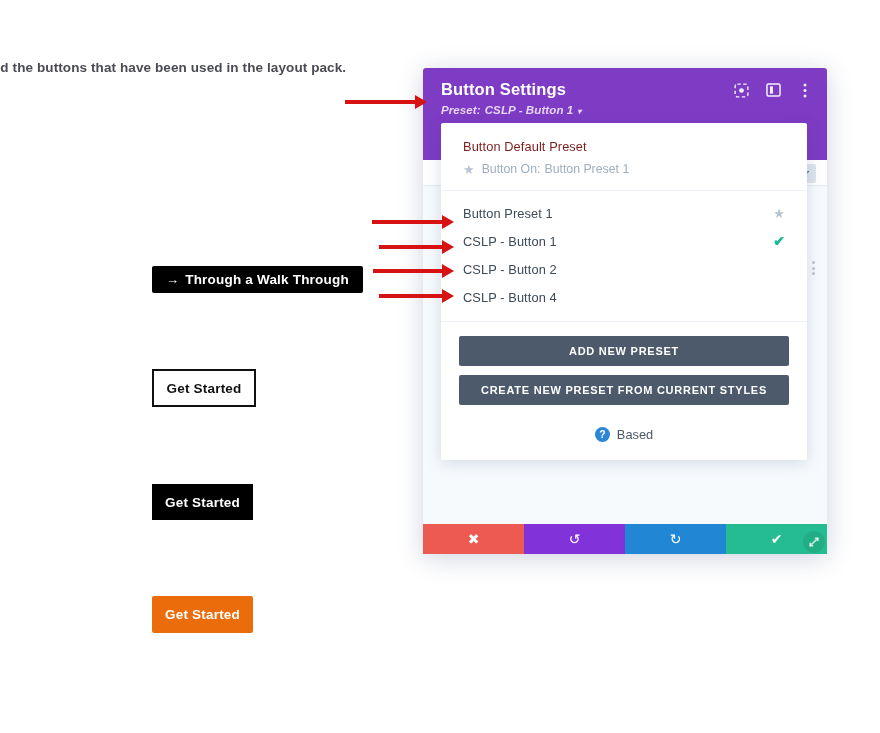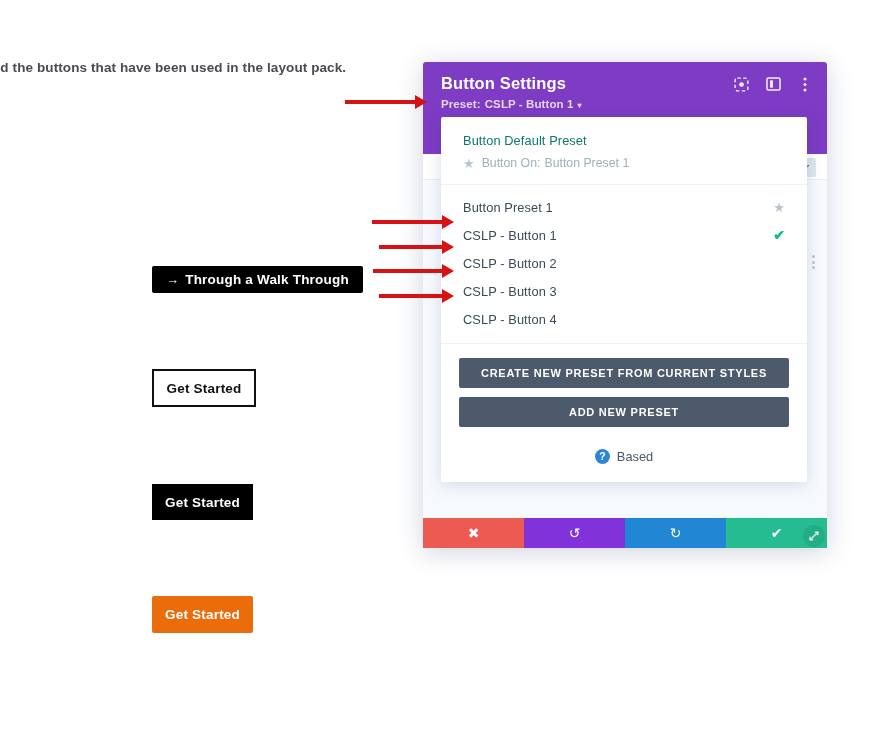--- a/index.html
+++ b/index.html
@@ -118,7 +118,7 @@
   .modal {
     position: absolute;
     left: 423px;
-    top: 62px;
+    top: 68px;
     width: 404px;
     height: 486px;
     background: #f7fafd;

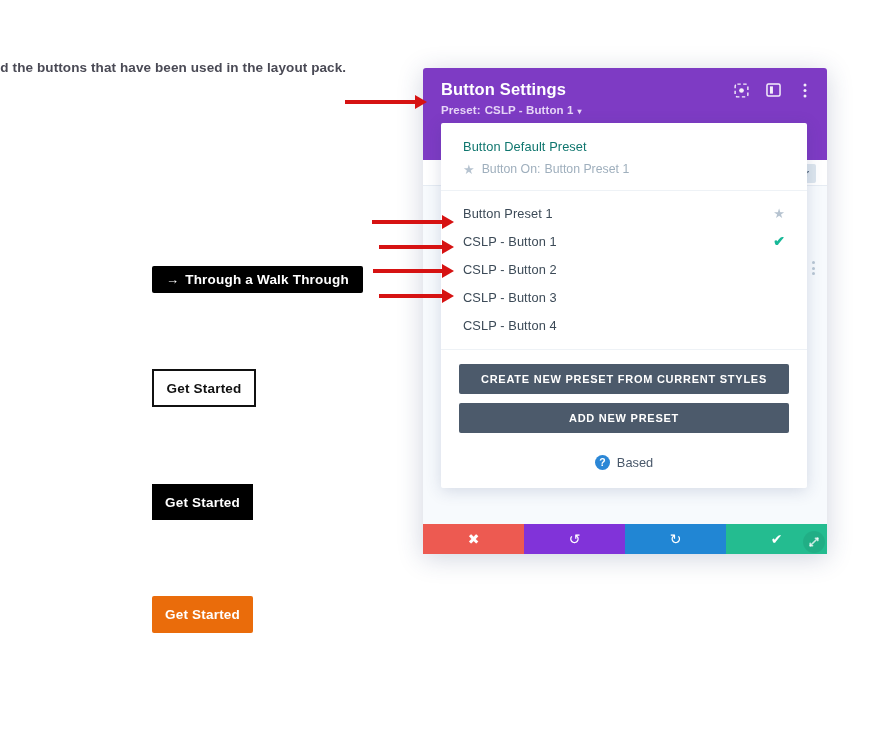--- a/index.html
+++ b/index.html
@@ -150,6 +150,7 @@
     align-items: flex-end;
     gap: 4px;
     cursor: pointer;
+    font-style: italic;
   }
   .preset-caret { font-size: 8px; position: relative; top: 0px; }
 

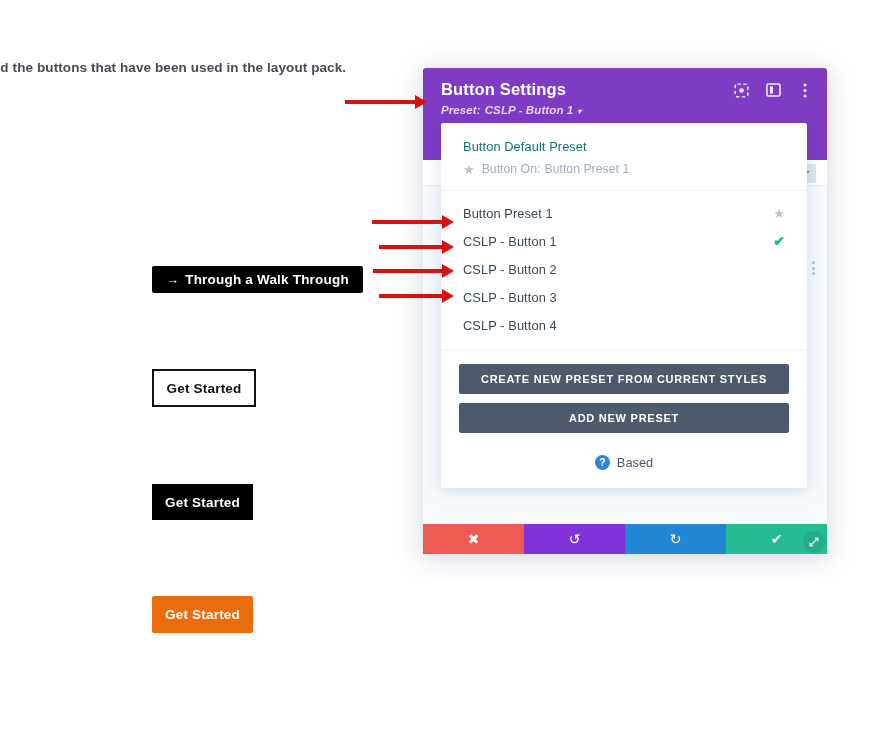--- a/index.html
+++ b/index.html
@@ -231,7 +231,7 @@
   }
   .dd-current .cur-name {
     font-size: 12.8px;
-    color: #0f766e;
+    color: #7f1d1d;
     letter-spacing: 0.1px;
   }
   .dd-current .cur-based {

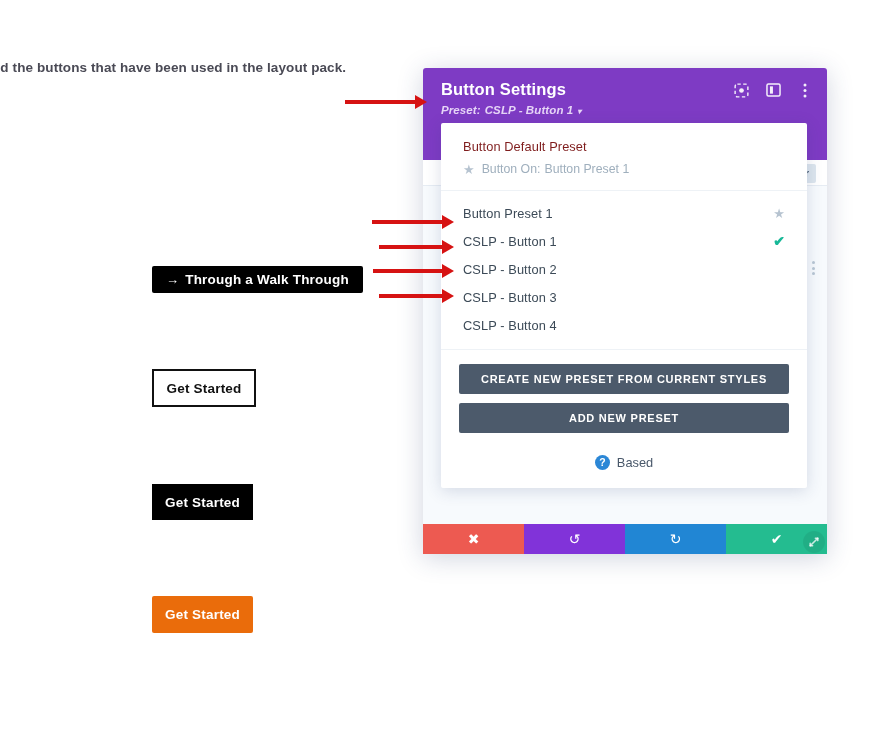--- a/index.html
+++ b/index.html
@@ -444,9 +444,6 @@
           <span>CSLP - Button 2</span>
         </div>
         <div class="preset-item">
-          <span>CSLP - Button 3</span>
-        </div>
-        <div class="preset-item">
           <span>CSLP - Button 4</span>
         </div>
       </div>

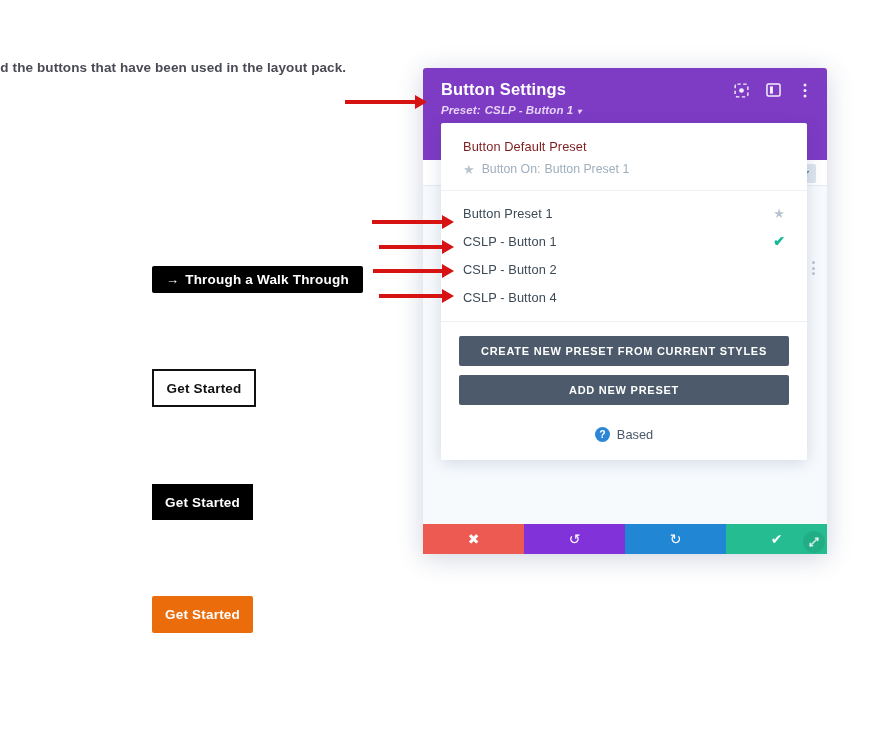--- a/index.html
+++ b/index.html
@@ -451,8 +451,8 @@
       <div class="dd-divider"></div>
 
       <div class="dd-actions">
+        <button class="dd-btn">ADD NEW PRESET</button>
         <button class="dd-btn">CREATE NEW PRESET FROM CURRENT STYLES</button>
-        <button class="dd-btn">ADD NEW PRESET</button>
       </div>
 
       <div class="dd-help">

